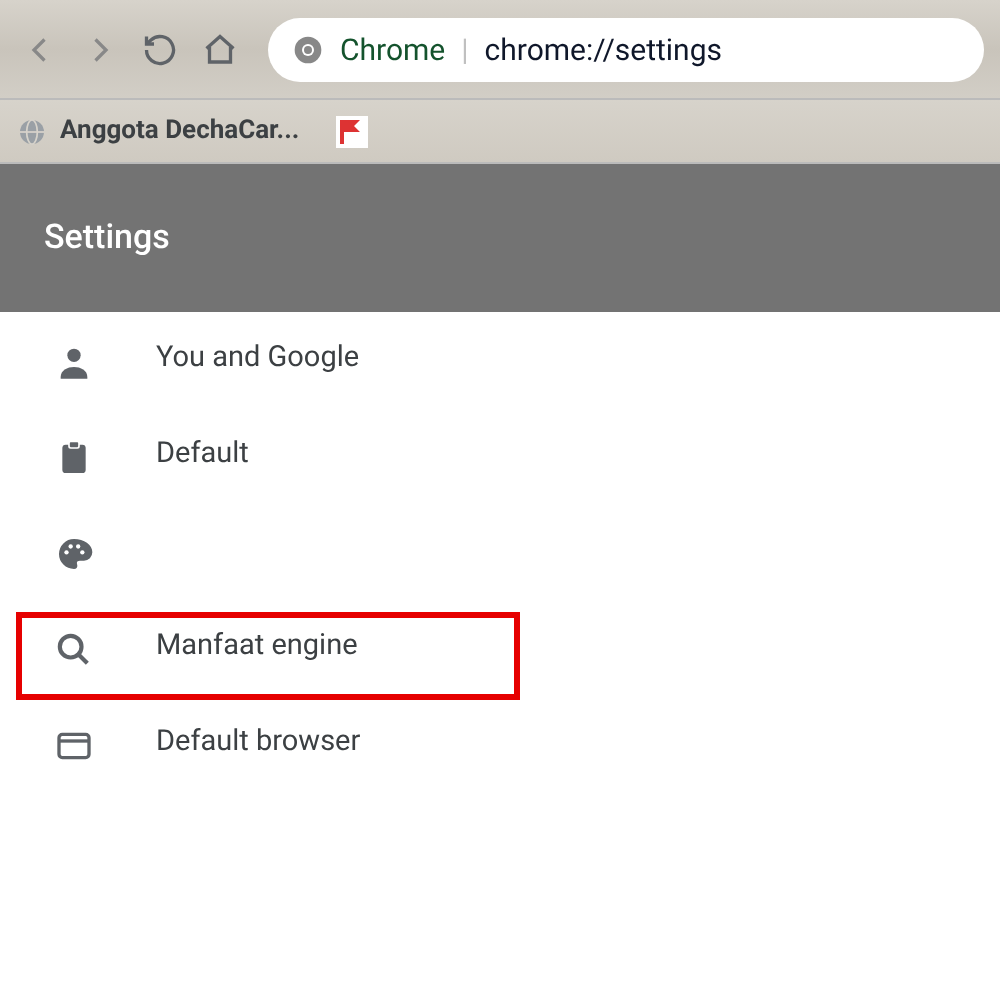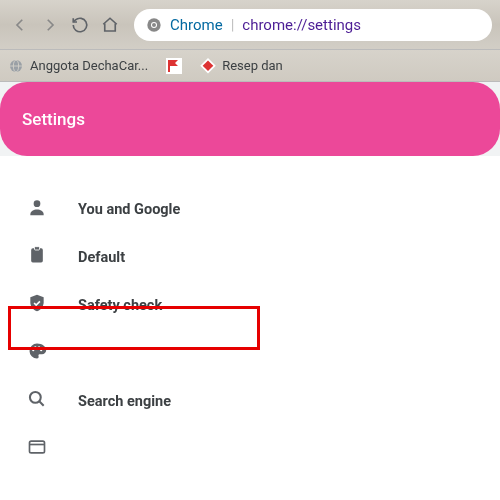--- a/index.html
+++ b/index.html
@@ -34,7 +34,7 @@
     font-size: 15px;
     margin-left: 6px;
   }
-  .omnibox .site-label { color: #0369a1; }
+  .omnibox .site-label { color: #14532d; }
   .omnibox .sep { color: #c0c0c0; }
   .omnibox .url { color: #4c1d95; }
   .bookmarks {

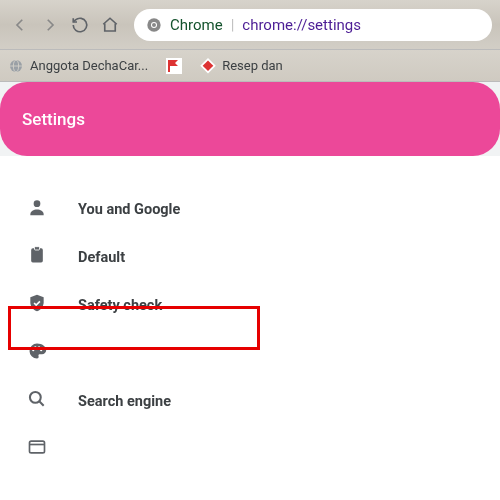--- a/index.html
+++ b/index.html
@@ -36,7 +36,7 @@
   }
   .omnibox .site-label { color: #14532d; }
   .omnibox .sep { color: #c0c0c0; }
-  .omnibox .url { color: #4c1d95; }
+  .omnibox .url { color: #0f172a; }
   .bookmarks {
     height: 32px;
     background: linear-gradient(180deg, #d7d3cb 0%, #cfcac1 100%);

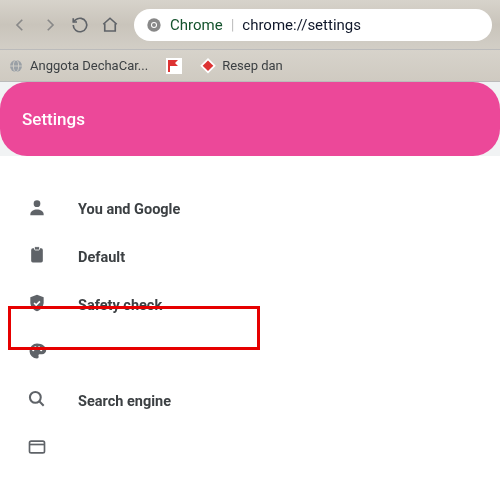--- a/index.html
+++ b/index.html
@@ -47,6 +47,7 @@
     border-bottom: 1px solid #bbb;
     font-size: 13px;
     color: #3c4043;
+    font-weight: bold;
   }
   .bm-item { display: flex; align-items: center; gap: 6px; cursor: pointer; white-space: nowrap; }
   .bm-ico { width: 16px; height: 16px; display: flex; align-items: center; justify-content: center; }

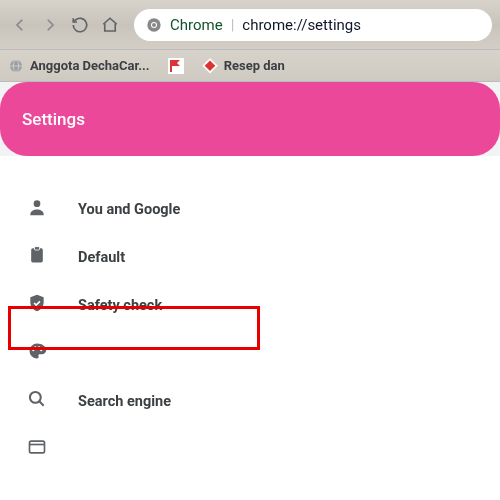--- a/index.html
+++ b/index.html
@@ -142,15 +142,6 @@
         </svg>
     </span>
   </div>
-  <div class="bm-item">
-    <span class="bm-ico">
-      <svg width="16" height="16" viewBox="0 0 16 16">
-          <rect x="8" y="0" width="11" height="11" transform="rotate(45 8 0)" fill="#fff"></rect>
-          <rect x="8" y="2.5" width="7.5" height="7.5" transform="rotate(45 8 2.5)" fill="#d33"></rect>
-        </svg>
-    </span>
-    <span>Resep dan</span>
-  </div>
 </div>
 
 <div class="header">

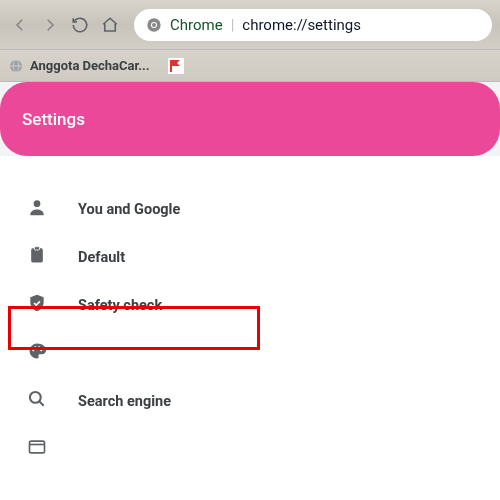--- a/index.html
+++ b/index.html
@@ -53,14 +53,13 @@
   .bm-ico { width: 16px; height: 16px; display: flex; align-items: center; justify-content: center; }
   .header {
     height: 74px;
-    background: #ec4899;
+    background: #737373;
     display: flex;
     align-items: center;
     padding: 0 22px;
     color: #fff;
     font-size: 17px;
     font-weight: 500;
-    border-radius: 27px;
   }
   .settings-list { padding: 14px 0 0 0; background: #fff; min-height: 344px;}
   .s-item {

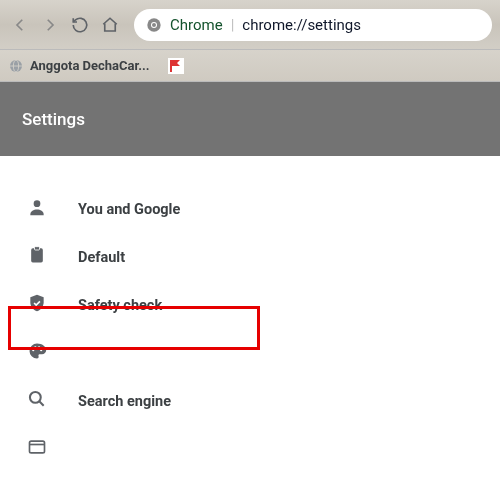--- a/index.html
+++ b/index.html
@@ -64,14 +64,14 @@
   .settings-list { padding: 14px 0 0 0; background: #fff; min-height: 344px;}
   .s-item {
     display: flex;
-    align-items: flex-end;
+    align-items: flex-start;
     height: 48px;
     padding: 0 0 0 26px;
     gap: 30px;
     cursor: pointer;
     font-size: 14.5px;
     color: #3c4043;
-    font-weight: 700;
+    font-weight: 400;
   }
   .s-ico { width: 22px; height: 22px; display: flex; align-items: center; justify-content: center; color: #5f6368; }
   .highlight-box {

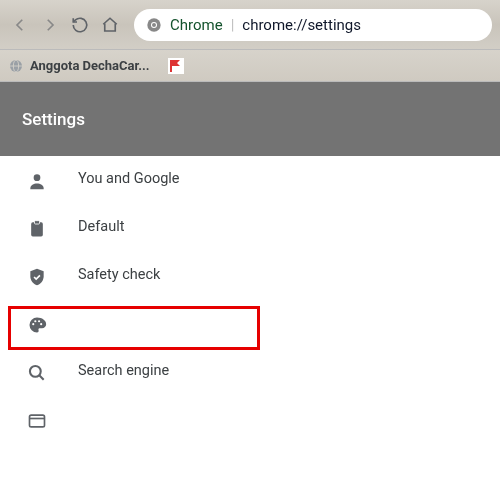--- a/index.html
+++ b/index.html
@@ -169,15 +169,6 @@
   <div class="s-item">
     <span class="s-ico">
       <svg width="20" height="20" viewBox="0 0 24 24" fill="#5f6368">
-          <path d="M12 2l8 3v6c0 5-3.5 9.5-8 11-4.5-1.5-8-6-8-11V5l8-3z"></path>
-          <path d="M8.5 12l2.5 2.5 4.5-4.5" stroke="#fff" stroke-width="2" fill="none"></path>
-        </svg>
-    </span>
-    <span>Safety check</span>
-  </div>
-  <div class="s-item">
-    <span class="s-ico">
-      <svg width="20" height="20" viewBox="0 0 24 24" fill="#5f6368">
           <path d="M12 3a9 9 0 1 0 0 18c1.5 0 2-1 2-2 0-.6-.3-1-.3-1.6 0-1 .8-1.4 1.8-1.4H18a5 5 0 0 0 5-5C23 6.5 18 3 12 3z"></path>
           <circle cx="7.5" cy="11" r="1.3" fill="#fff"></circle>
           <circle cx="10" cy="7.5" r="1.3" fill="#fff"></circle>

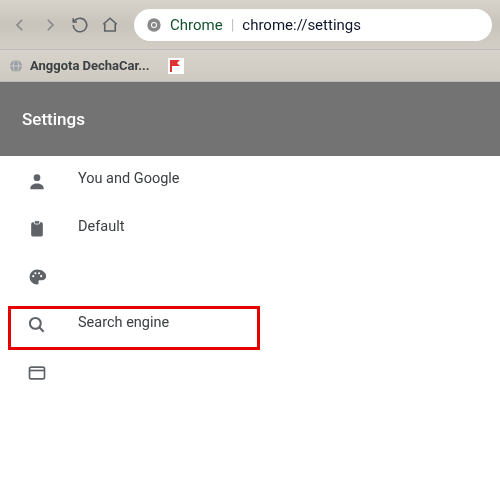--- a/index.html
+++ b/index.html
@@ -184,7 +184,7 @@
           <path d="M20 20l-5-5"></path>
         </svg>
     </span>
-    <span>Search engine</span>
+    <span>Manfaat engine</span>
   </div>
   <div class="s-item">
     <span class="s-ico">

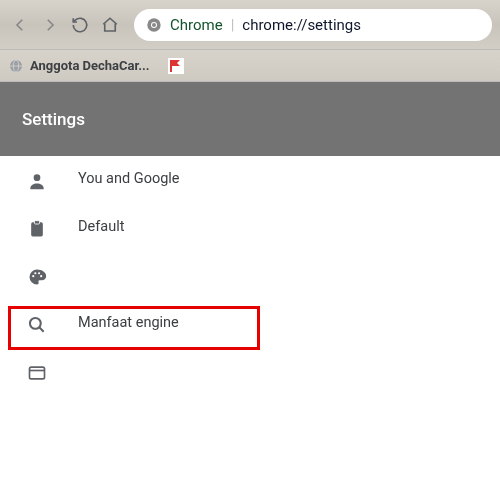--- a/index.html
+++ b/index.html
@@ -193,6 +193,7 @@
           <path d="M3 9h18"></path>
         </svg>
     </span>
+    <span>Default browser</span>
   </div>
 
   <div class="highlight-box" style="left:8px; top:150px; width:252px; height:44px;"></div>

